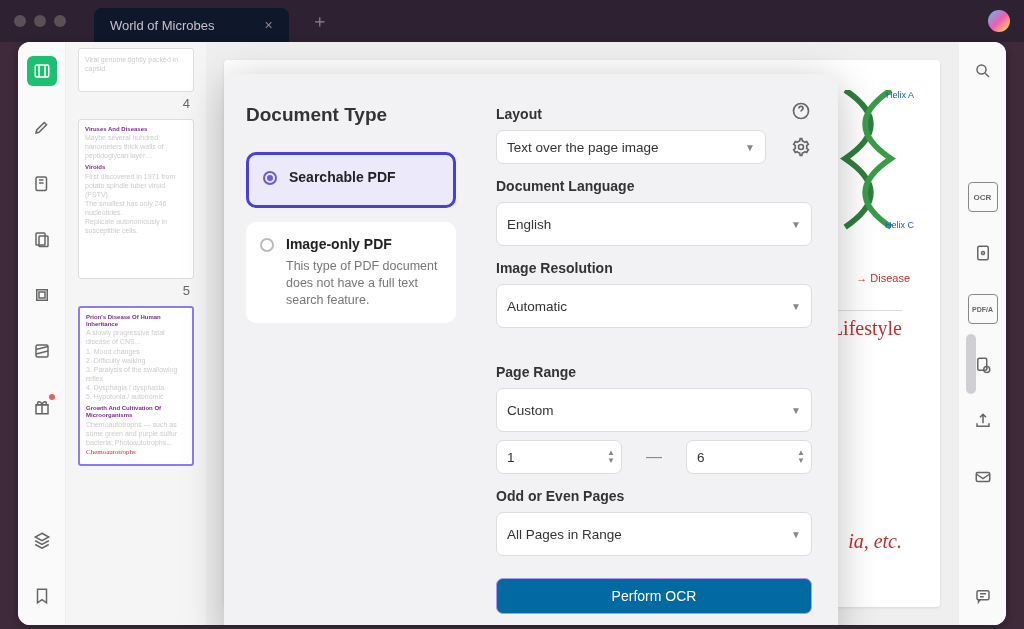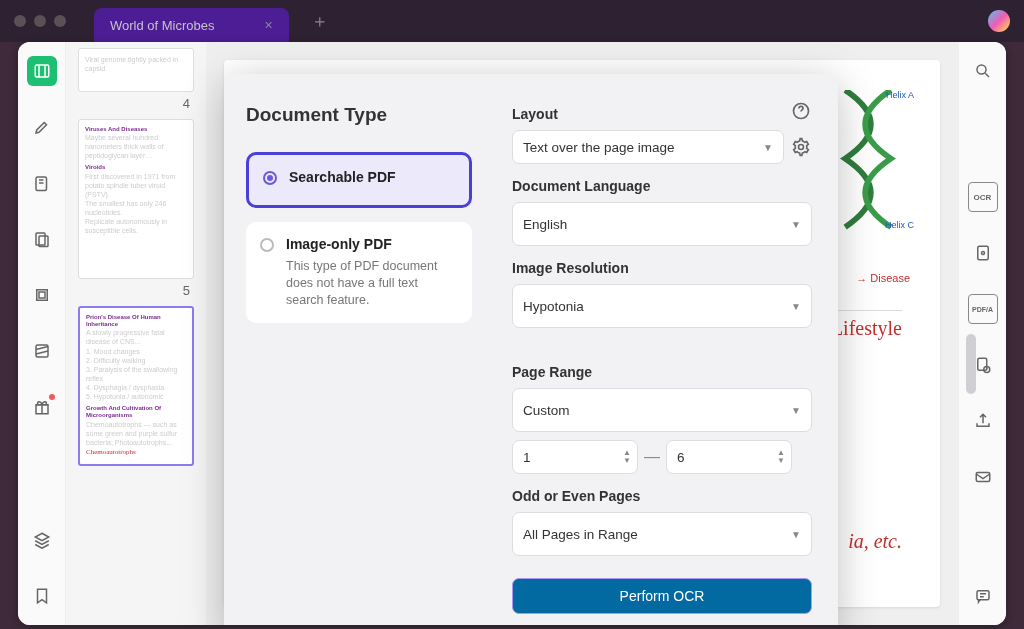--- a/index.html
+++ b/index.html
@@ -25,7 +25,7 @@
   .tl.yellow { background: #5c4f56; }
   .tl.green { background: #5c4f56; }
   .tab {
-    background: #4c1d95;
+    background: #0f172a;
     border-radius: 8px 8px 0 0;
     padding: 8px 16px;
     display: flex;

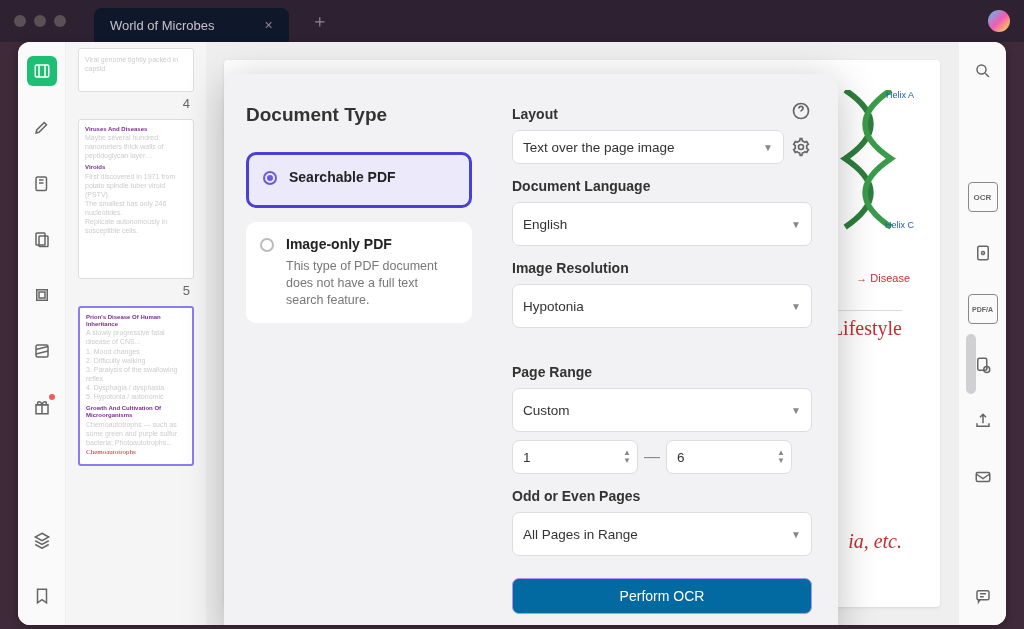--- a/index.html
+++ b/index.html
@@ -153,7 +153,7 @@
   .doc-type h4{font-size:14px;font-weight:600;color:#222;margin-bottom:6px;}
   .doc-type p{font-size:12.5px;color:#777;line-height:1.35;}
   .field-lbl{font-size:14px;font-weight:600;color:#333;margin-top:6px;}
-  .row{display:flex;align-items:center;gap:6px;}
+  .row{display:flex;align-items:center;gap:24px;}
   .select, .numbox{
     background:#fff;border:1px solid #dcdce1;border-radius:7px;
     height:34px;padding:0 10px;font-size:13.5px;color:#333;

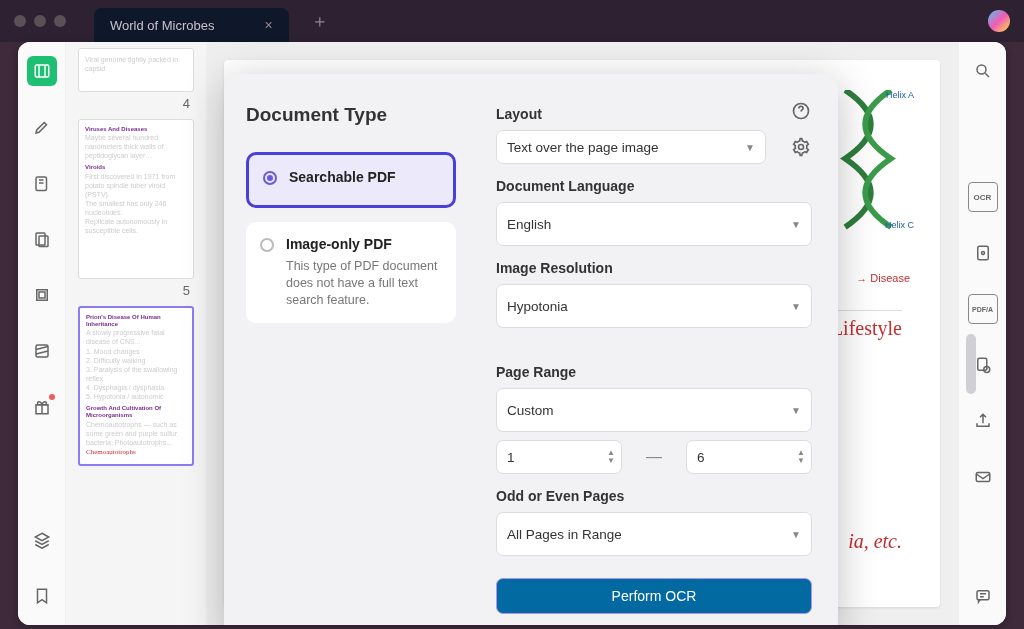--- a/index.html
+++ b/index.html
@@ -382,7 +382,7 @@
 
       <div class="field-lbl">Image Resolution</div>
       <div class="select">
-        <span>Hypotonia</span>
+        <span>Automatic</span>
         <span class="chev">▼</span>
       </div>
 

